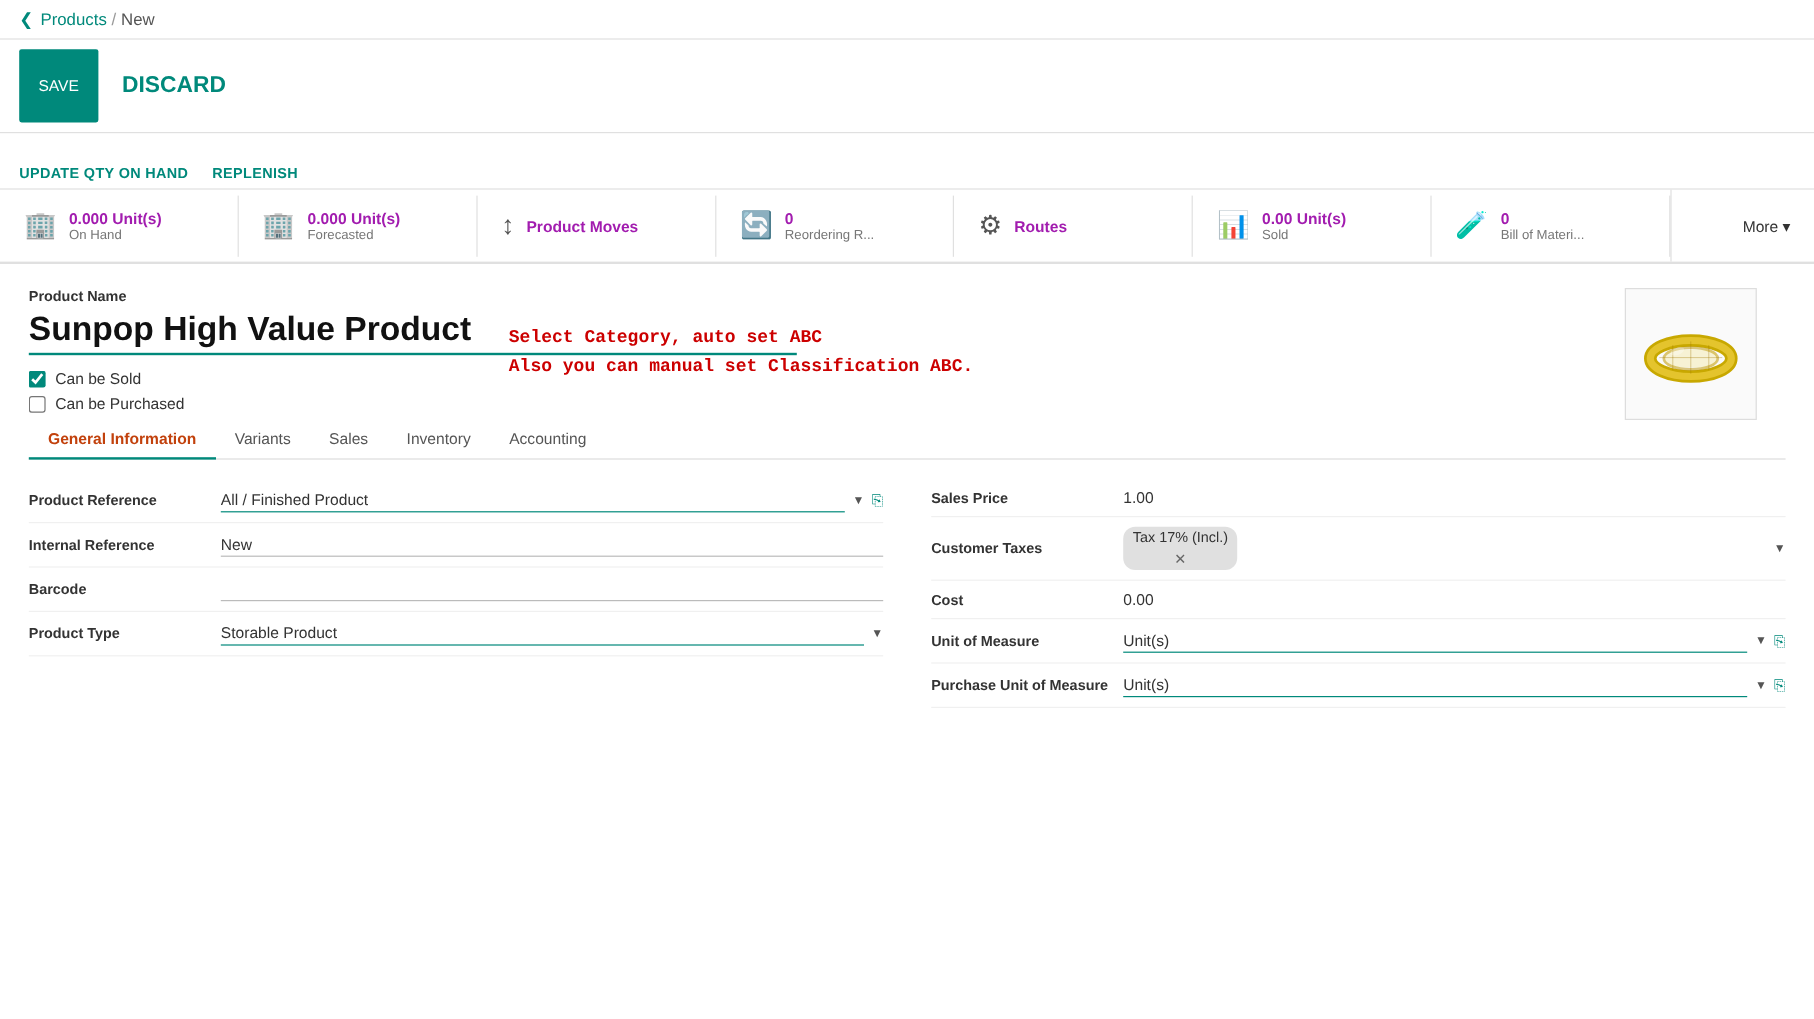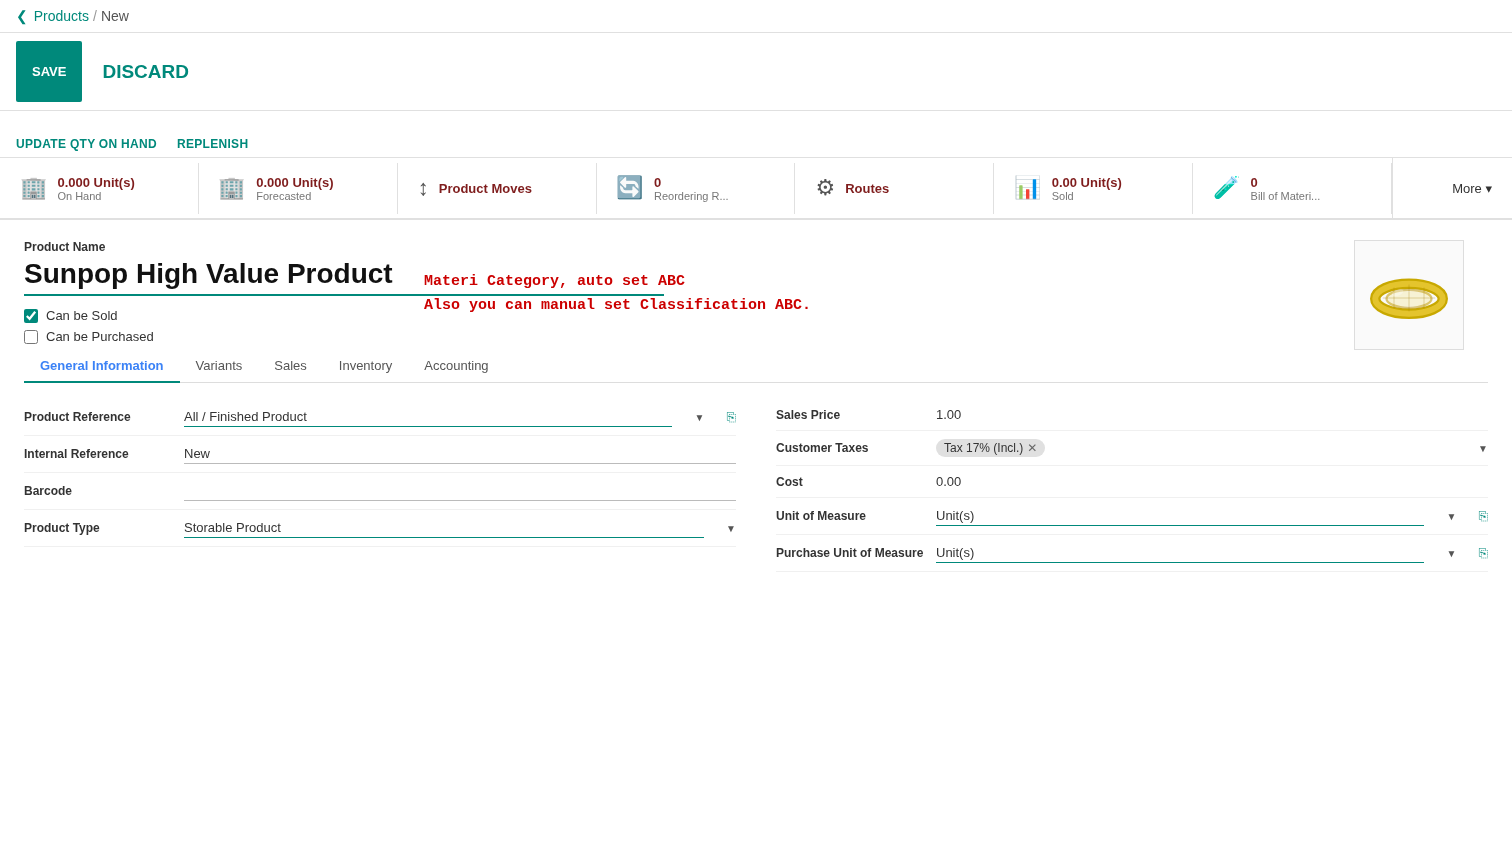--- a/index.html
+++ b/index.html
@@ -18,7 +18,7 @@
     }
     .btn-save {
       background: #00897b; color: #fff; border: none; padding: 23px 16px;
-      font-size: 13px; font-weight: bold; cursor: pointer; border-radius: 2px;
+      font-size: 13px; font-weight: normal; cursor: pointer; border-radius: 2px;
     }
     .btn-discard {
       background: transparent; color: #00897b; border: none; padding: 6px 12px;

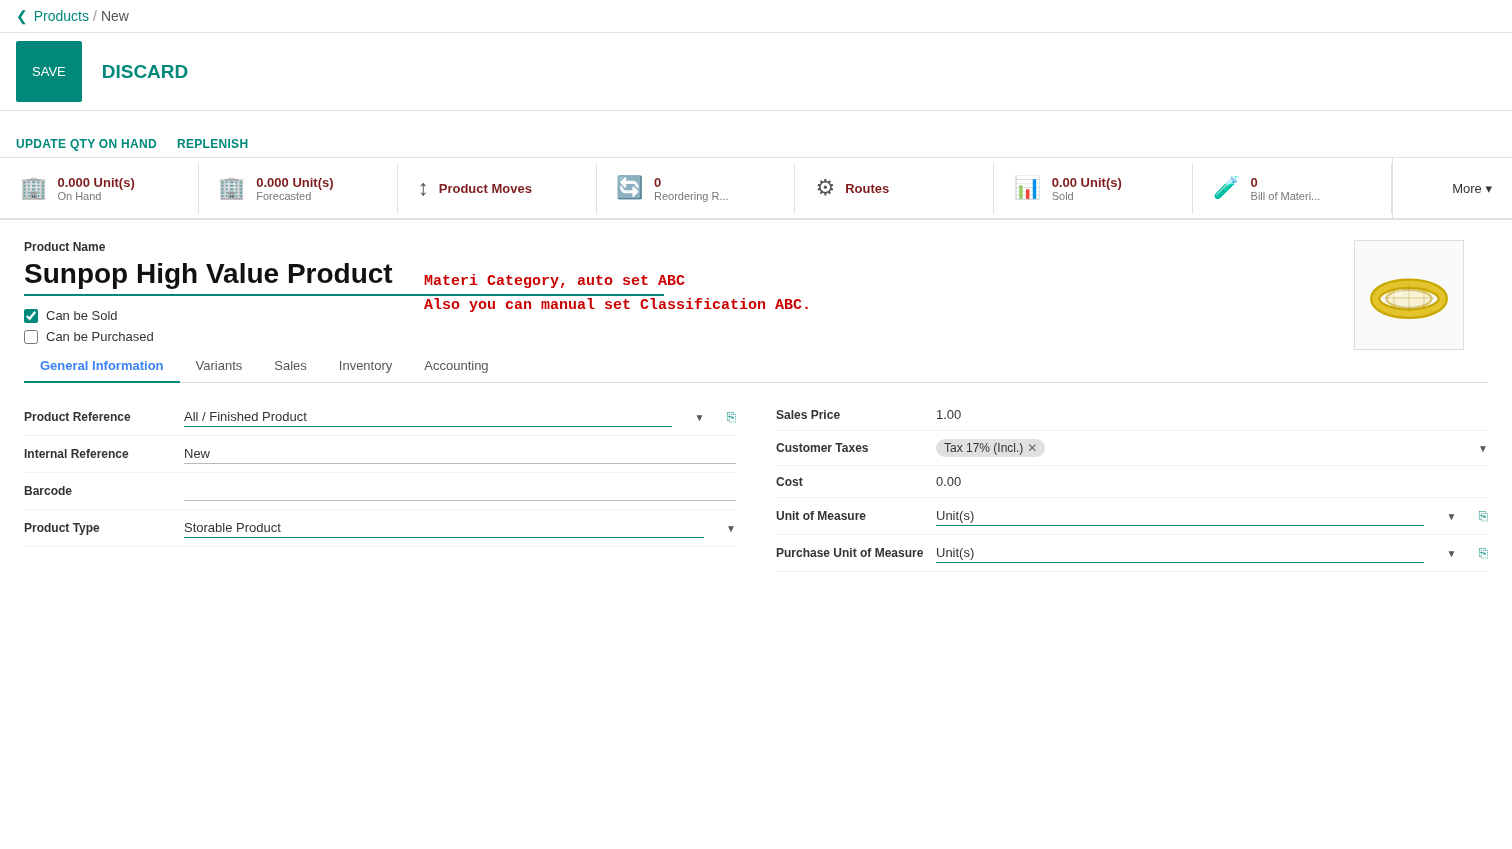--- a/index.html
+++ b/index.html
@@ -42,7 +42,7 @@
     }
     .stat-icon { font-size: 22px; color: #555; flex-shrink: 0; }
     .stat-text { display: flex; flex-direction: column; min-width: 0; }
-    .stat-value { font-size: 13px; font-weight: bold; color: #7f1d1d; white-space: nowrap; }
+    .stat-value { font-size: 13px; font-weight: bold; color: #a21caf; white-space: nowrap; }
     .stat-label { font-size: 11px; color: #777; white-space: nowrap; }
 
     

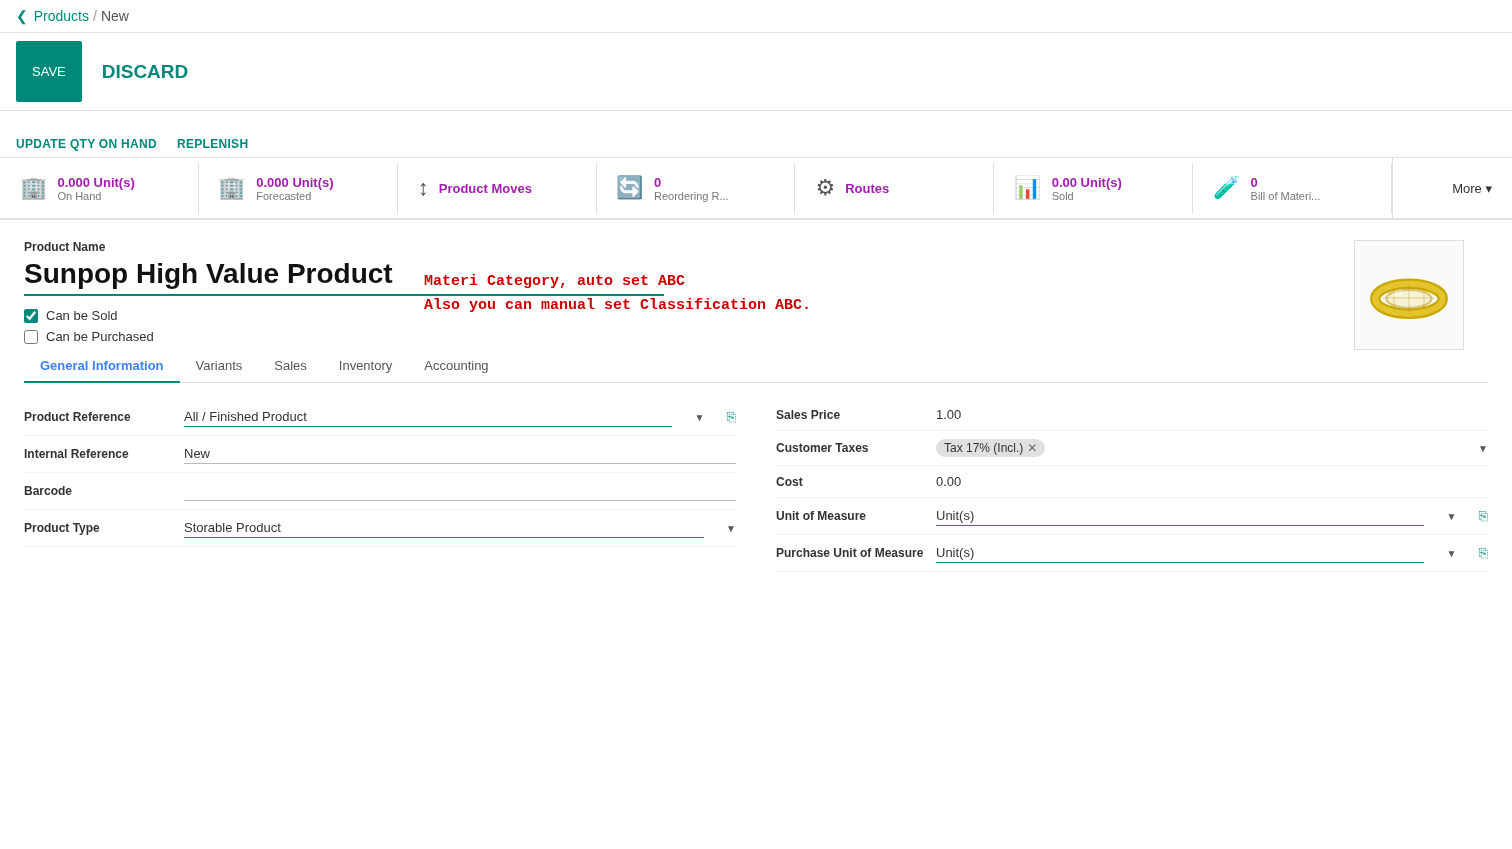--- a/index.html
+++ b/index.html
@@ -221,7 +221,7 @@
 
     
     <div class="annotation">
-      <div>Materi Category,  auto set ABC</div>
+      <div>Select Category,  auto set ABC</div>
       <div>Also you can manual set Classification ABC.</div>
     </div>
 

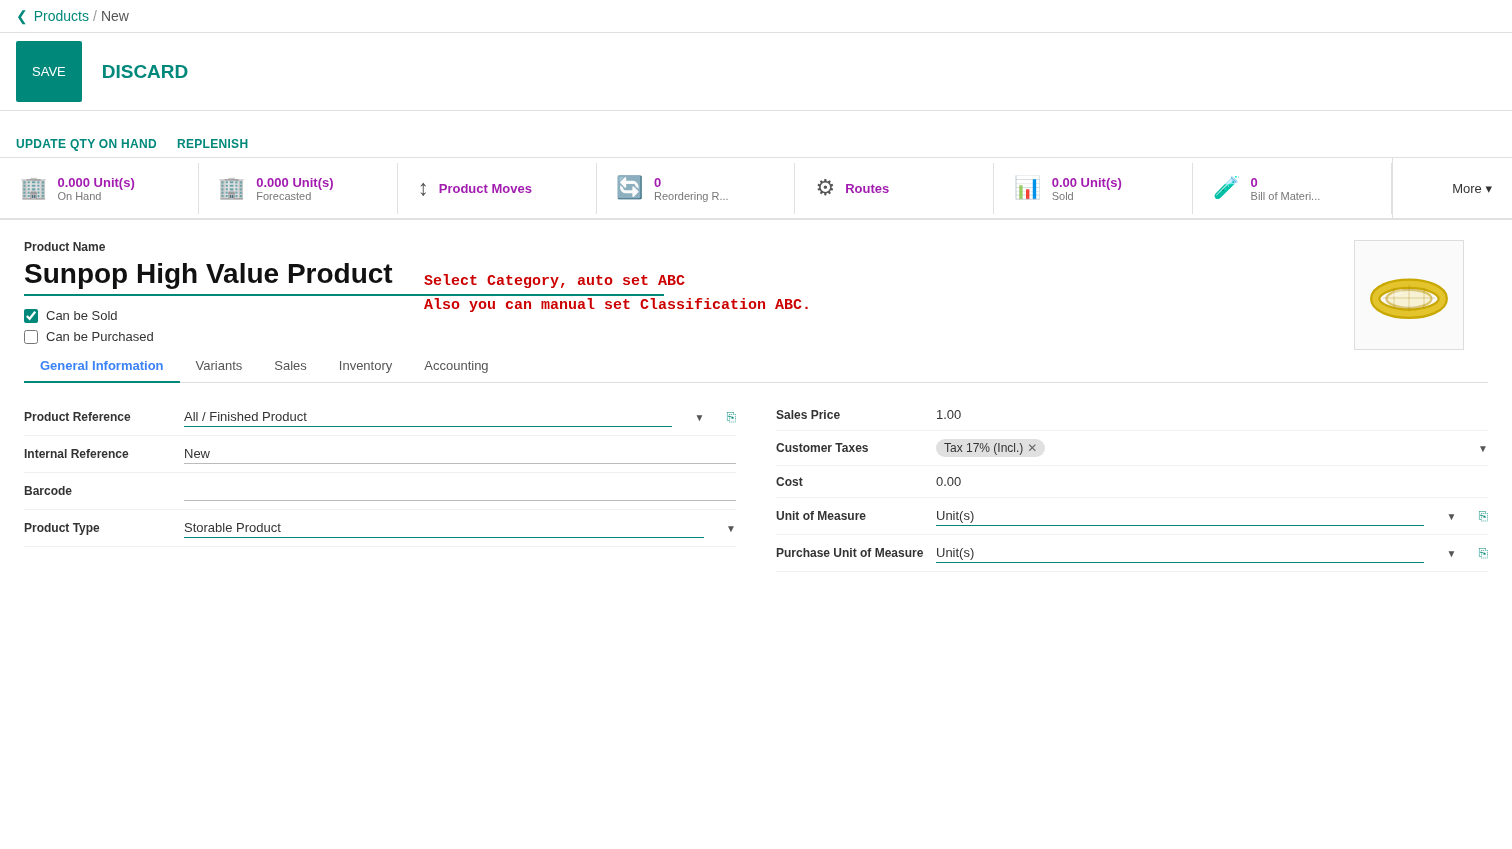--- a/index.html
+++ b/index.html
@@ -81,7 +81,7 @@
       padding: 8px 16px; font-size: 13px; cursor: pointer; color: #555;
       border-bottom: 2px solid transparent; margin-bottom: -1px;
     }
-    .tab.active { color: #3b82f6; border-bottom-color: #00897b; font-weight: bold; }
+    .tab.active { color: #c2410c; border-bottom-color: #00897b; font-weight: bold; }
 
     
     .form-grid { display: grid; grid-template-columns: 1fr 1fr; gap: 0 40px; }

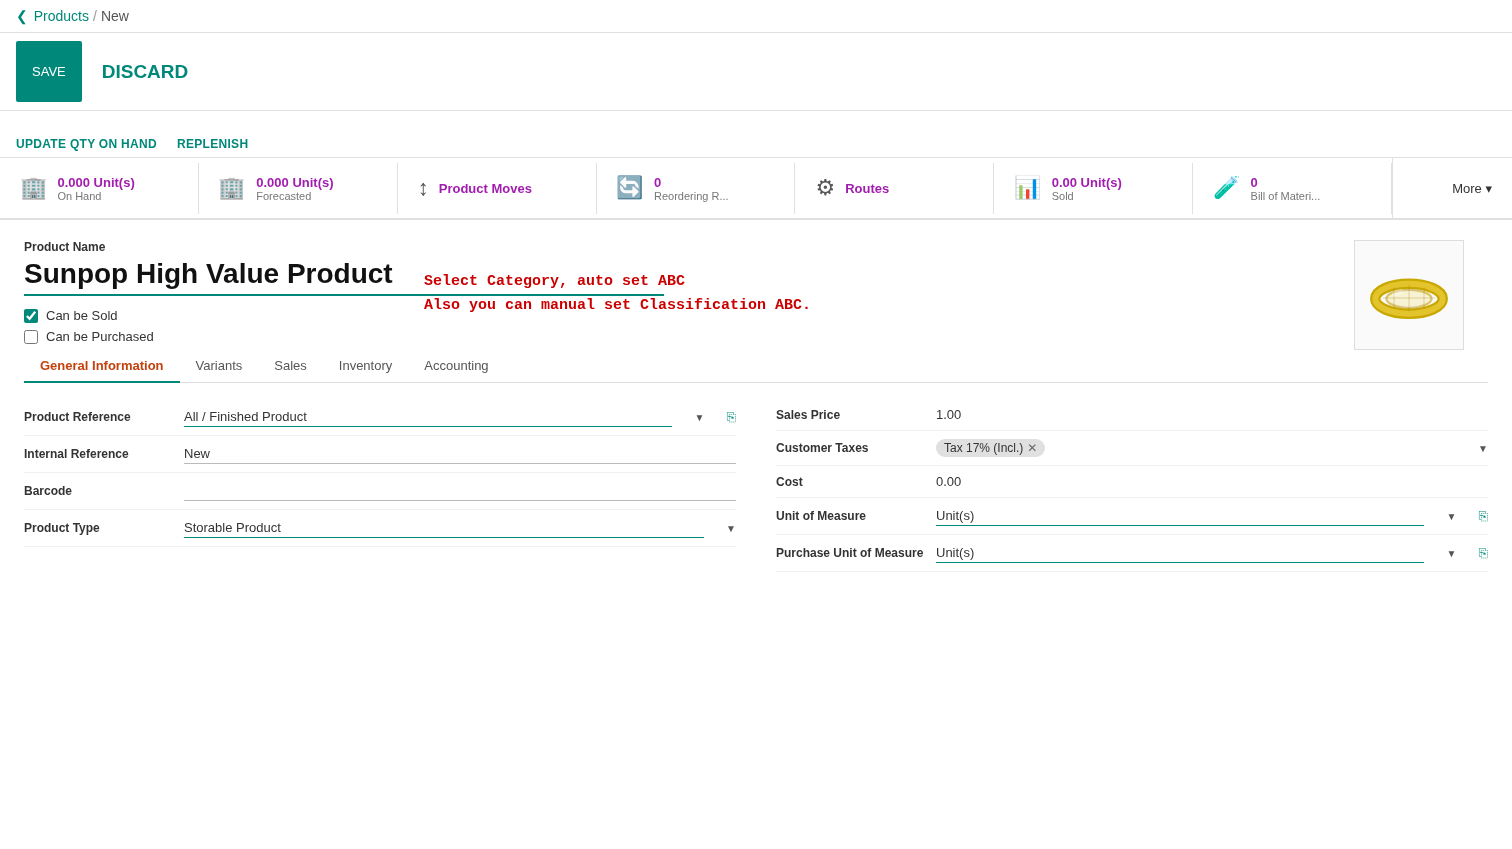--- a/index.html
+++ b/index.html
@@ -92,7 +92,7 @@
       width: 100%; border: none; border-bottom: 1px solid #bbb; outline: none;
       font-size: 13px; padding: 2px 0; background: transparent; color: #333;
     }
-    .field-select-wrapper { display: flex; align-items: center; gap: 22px; flex: 1; }
+    .field-select-wrapper { display: flex; align-items: center; gap: 6px; flex: 1; }
     .field-select {
       flex: 1; border: none; border-bottom: 1px solid #00897b; outline: none;
       font-size: 13px; padding: 2px 0; background: transparent; color: #333; cursor: pointer;

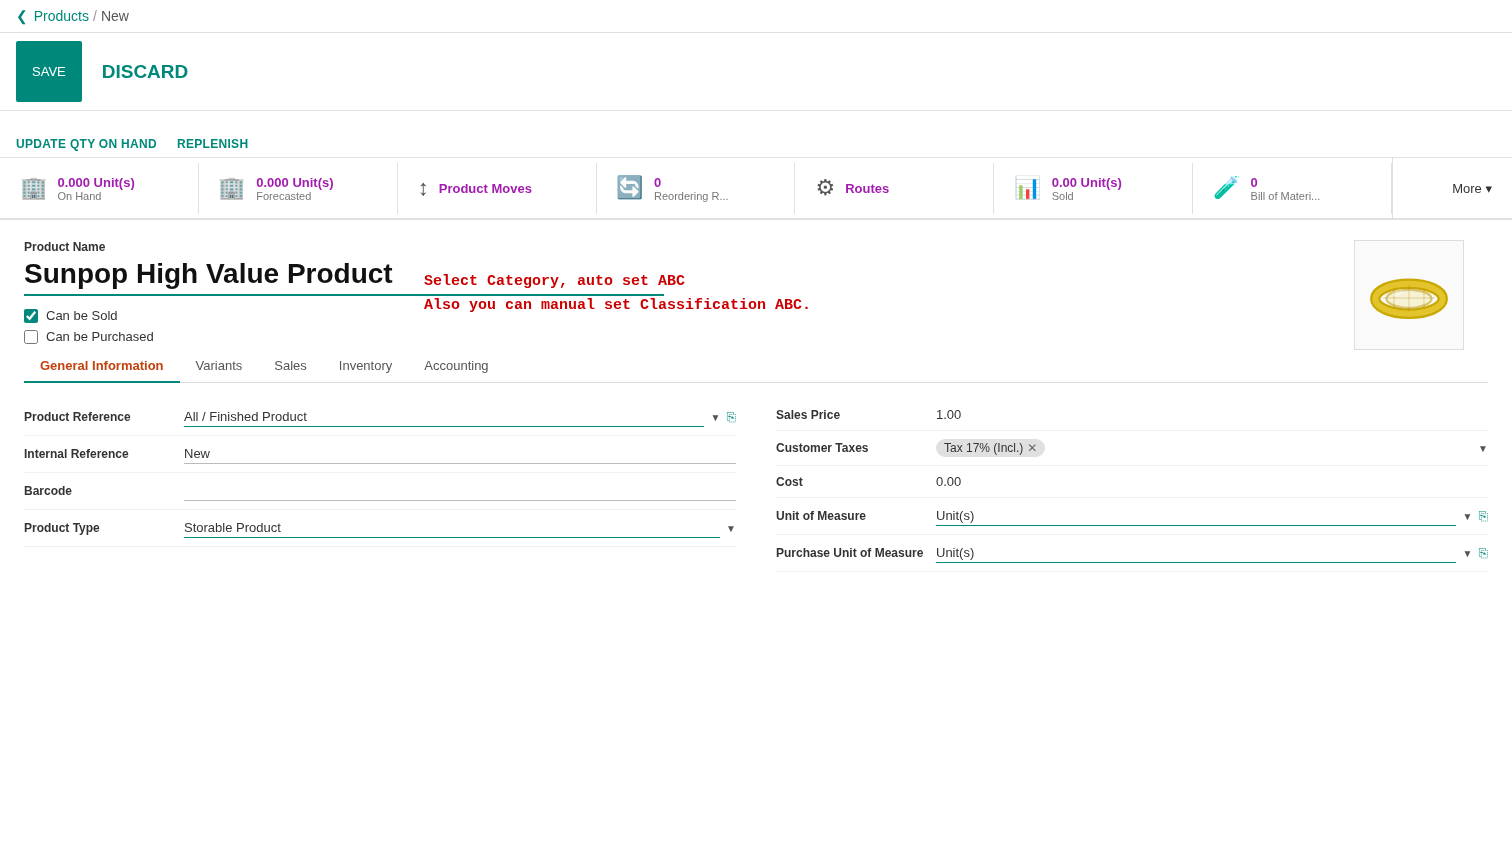--- a/index.html
+++ b/index.html
@@ -113,7 +113,7 @@
     .tax-tag {
       display: inline-flex; align-items: center; gap: 4px;
       background: #e0e0e0; border-radius: 10px; padding: 2px 8px;
-      font-size: 12px; color: #333;
+      font-size: 12px; color: #333; flex-direction: column;
     }
     .tax-close { cursor: pointer; color: #666; }
     .taxes-wrapper { display: flex; align-items: center; gap: 4px; flex: 1; }

